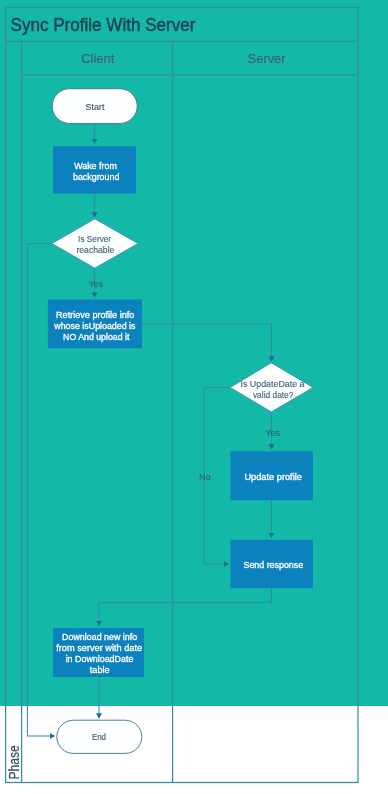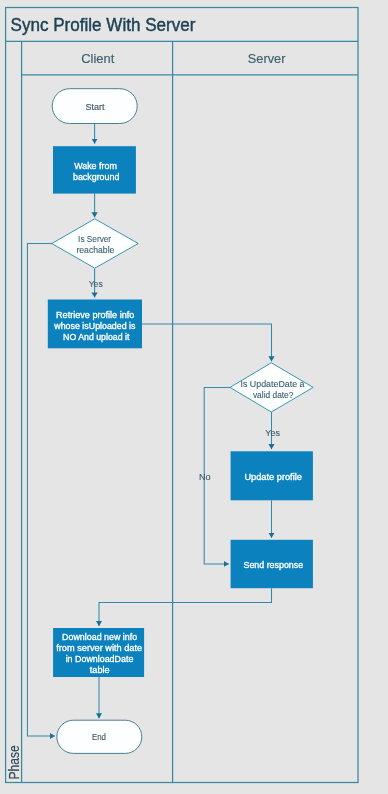--- a/index.html
+++ b/index.html
@@ -5,7 +5,7 @@
 <style>
   html,body{margin:0;padding:0;background:#ffffff;}
   body{width:388px;height:794px;font-family:"Liberation Sans",sans-serif;overflow:hidden;}
-  #stage{position:relative;width:388px;height:794px;background:#e5e5e5;transform:translateZ(0);}
+  #stage{position:relative;width:388px;height:706px;background:#14b8a6;transform:translateZ(0);}
   svg{display:block;position:absolute;left:0;top:0;}
   text{font-family:"Liberation Sans",sans-serif;}
   svg{will-change:transform;}

